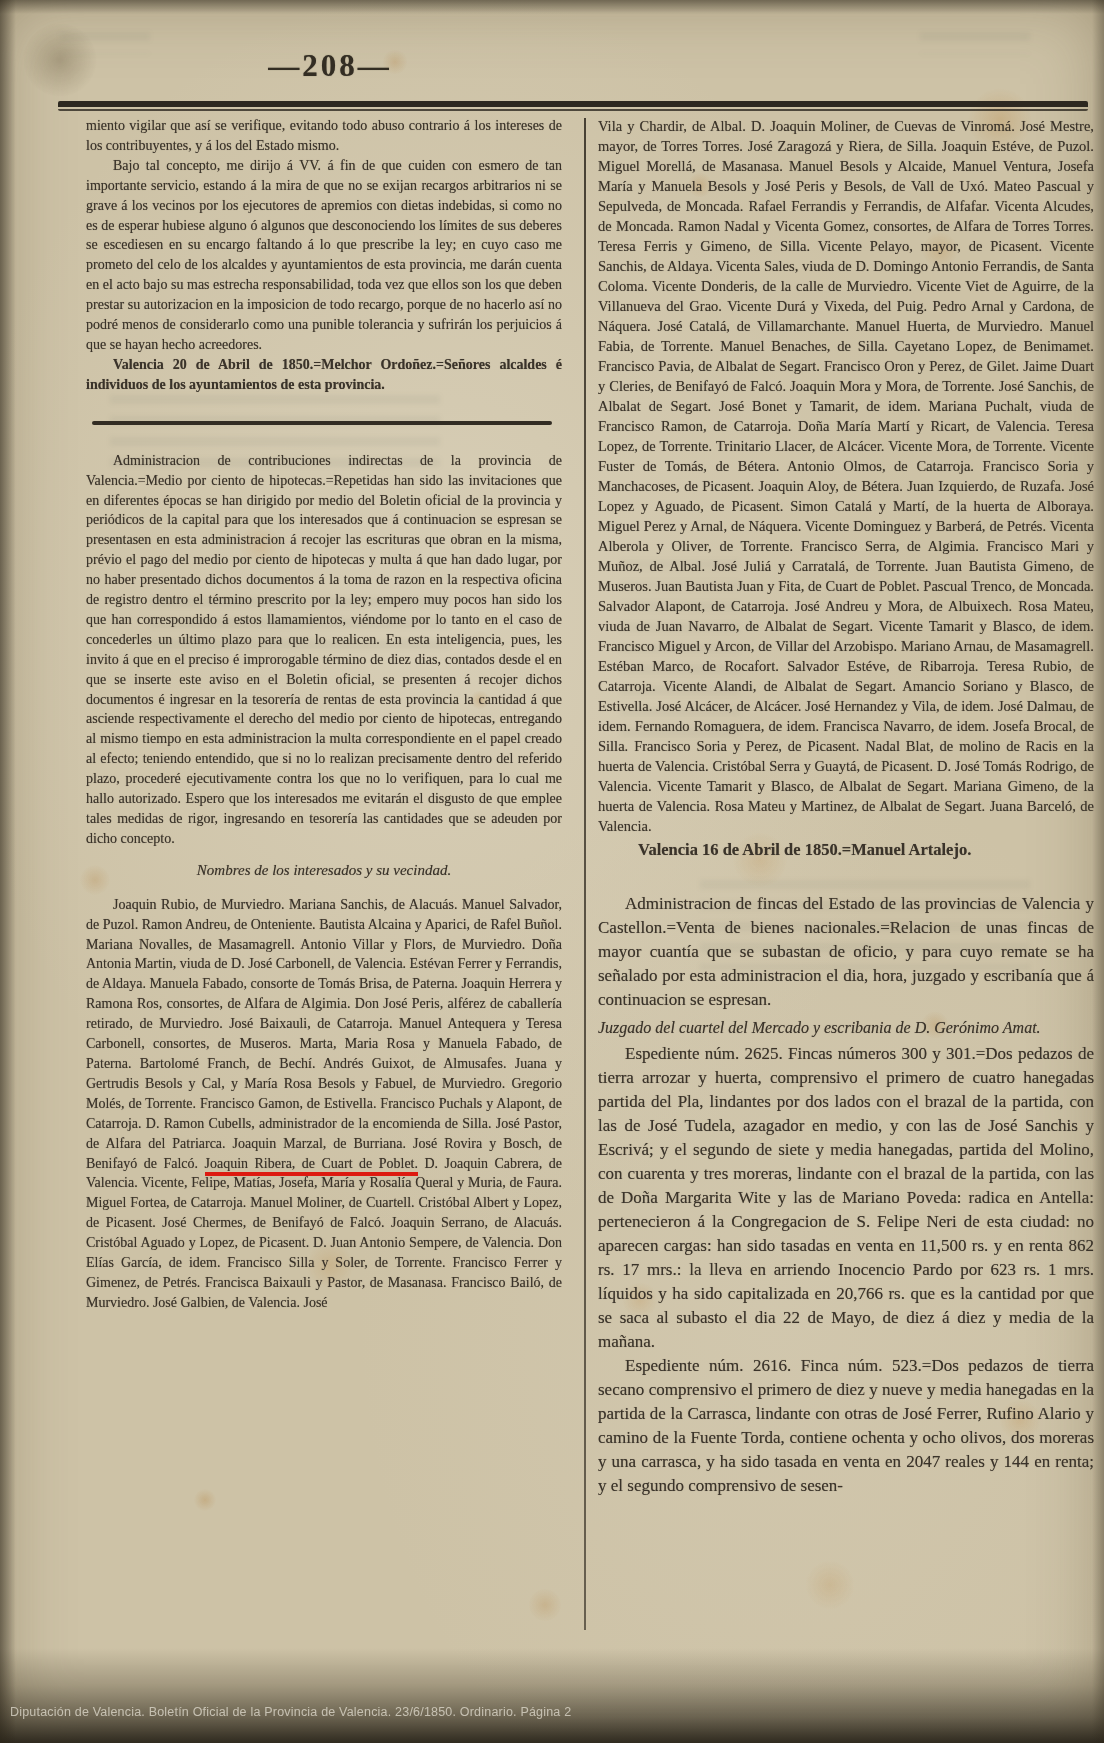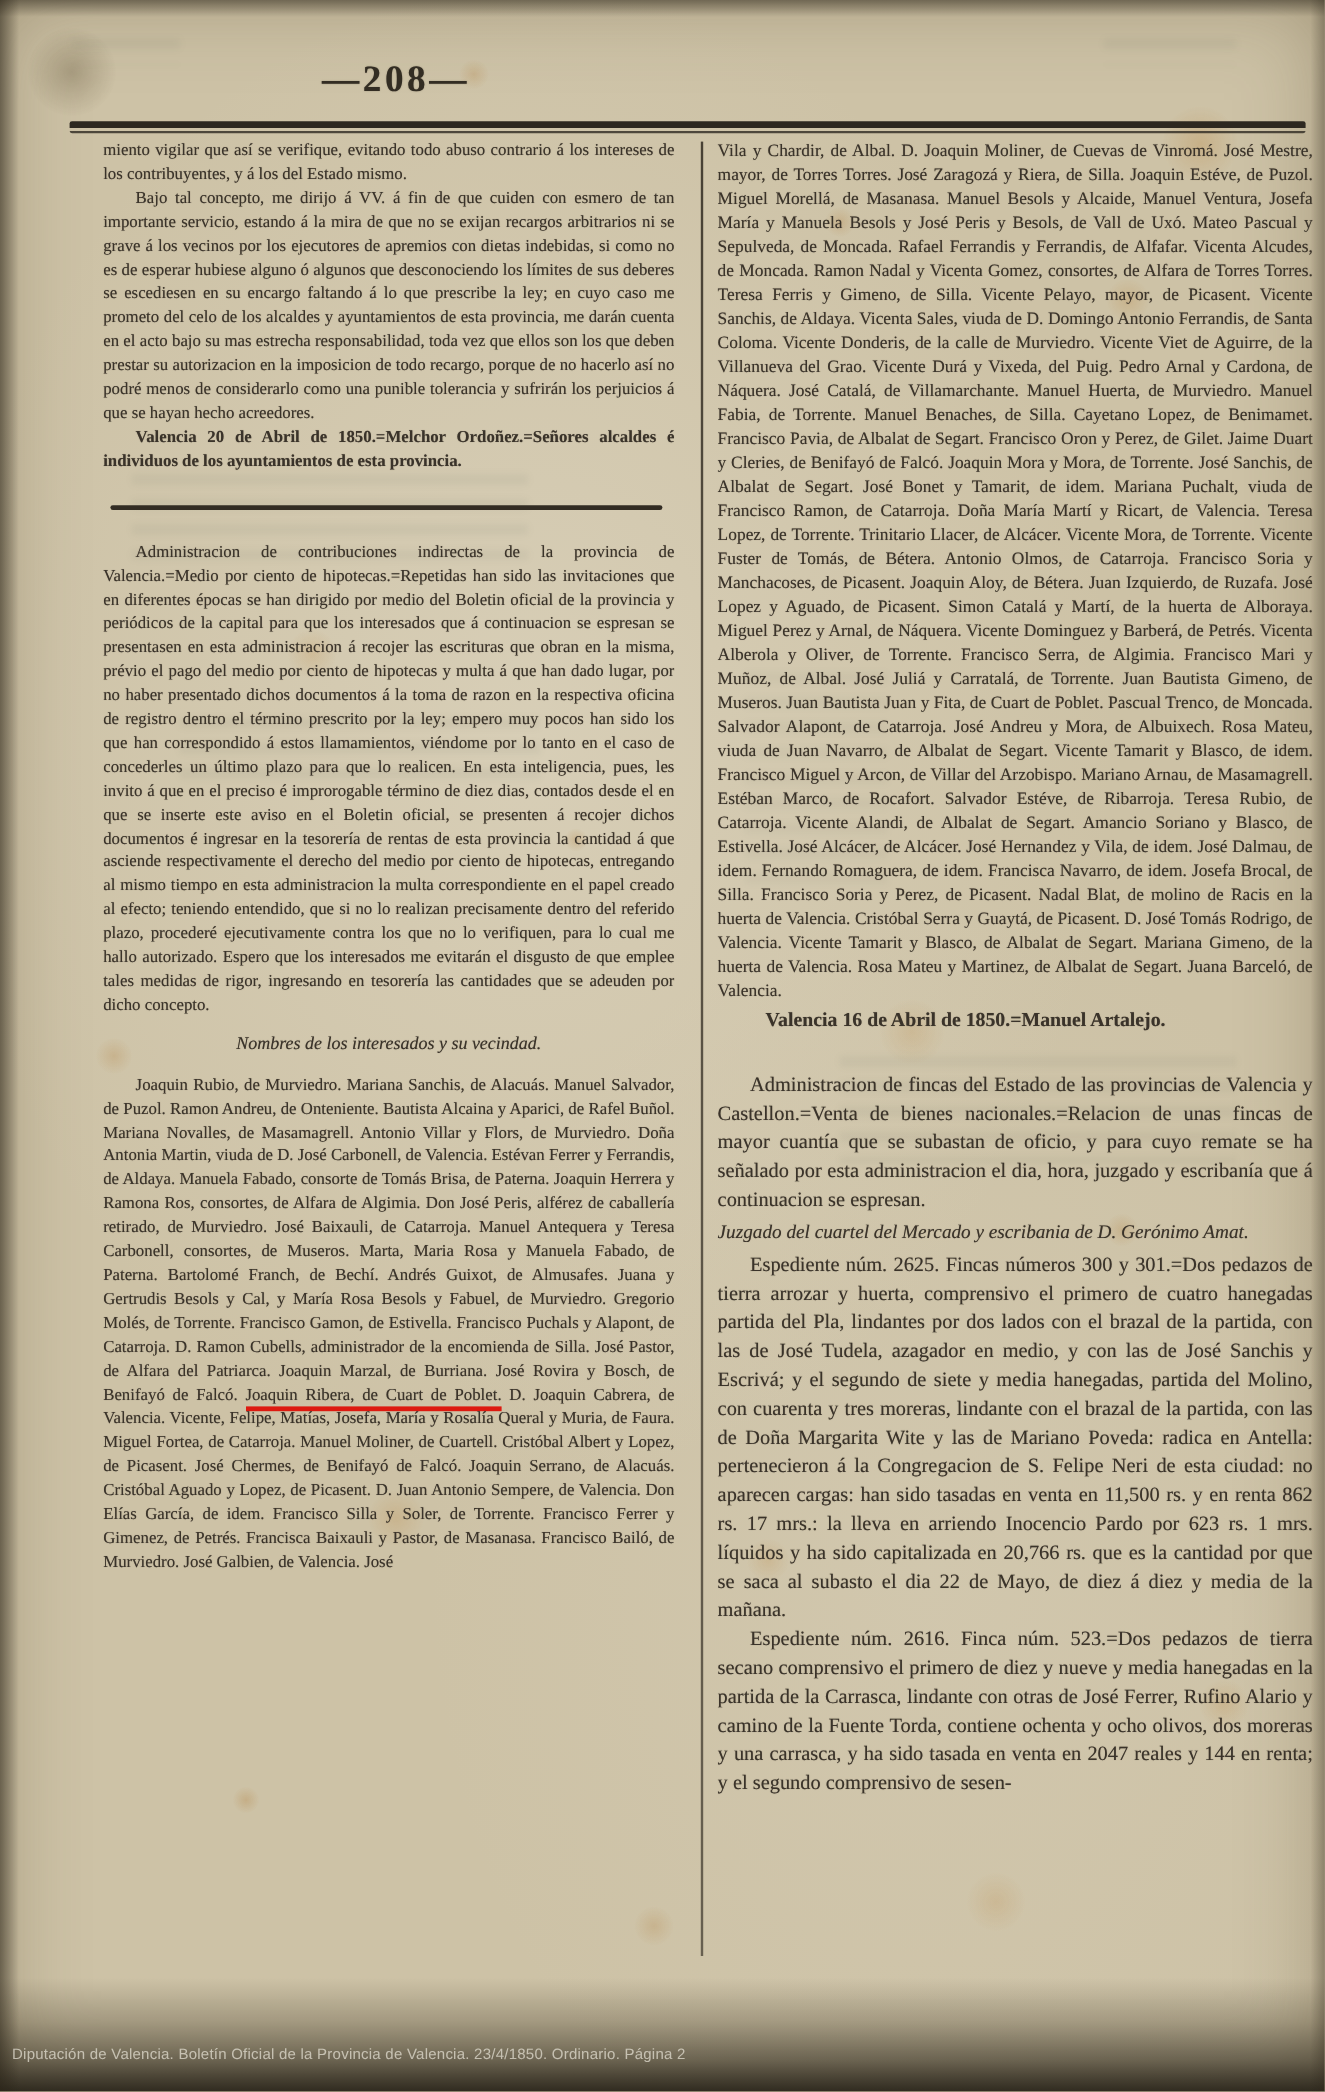--- a/index.html
+++ b/index.html
@@ -130,7 +130,7 @@
   </div>
 
   <div class="edge-shade"></div>
-  <div class="footer-caption">Diputación de Valencia. Boletín Oficial de la Provincia de Valencia. 23/4/1850. Ordinario. Página 2</div>
+  <div class="footer-caption">Diputación de Valencia. Boletín Oficial de la Provincia de Valencia. 23/6/1850. Ordinario. Página 2</div>
 
 </div>
 

